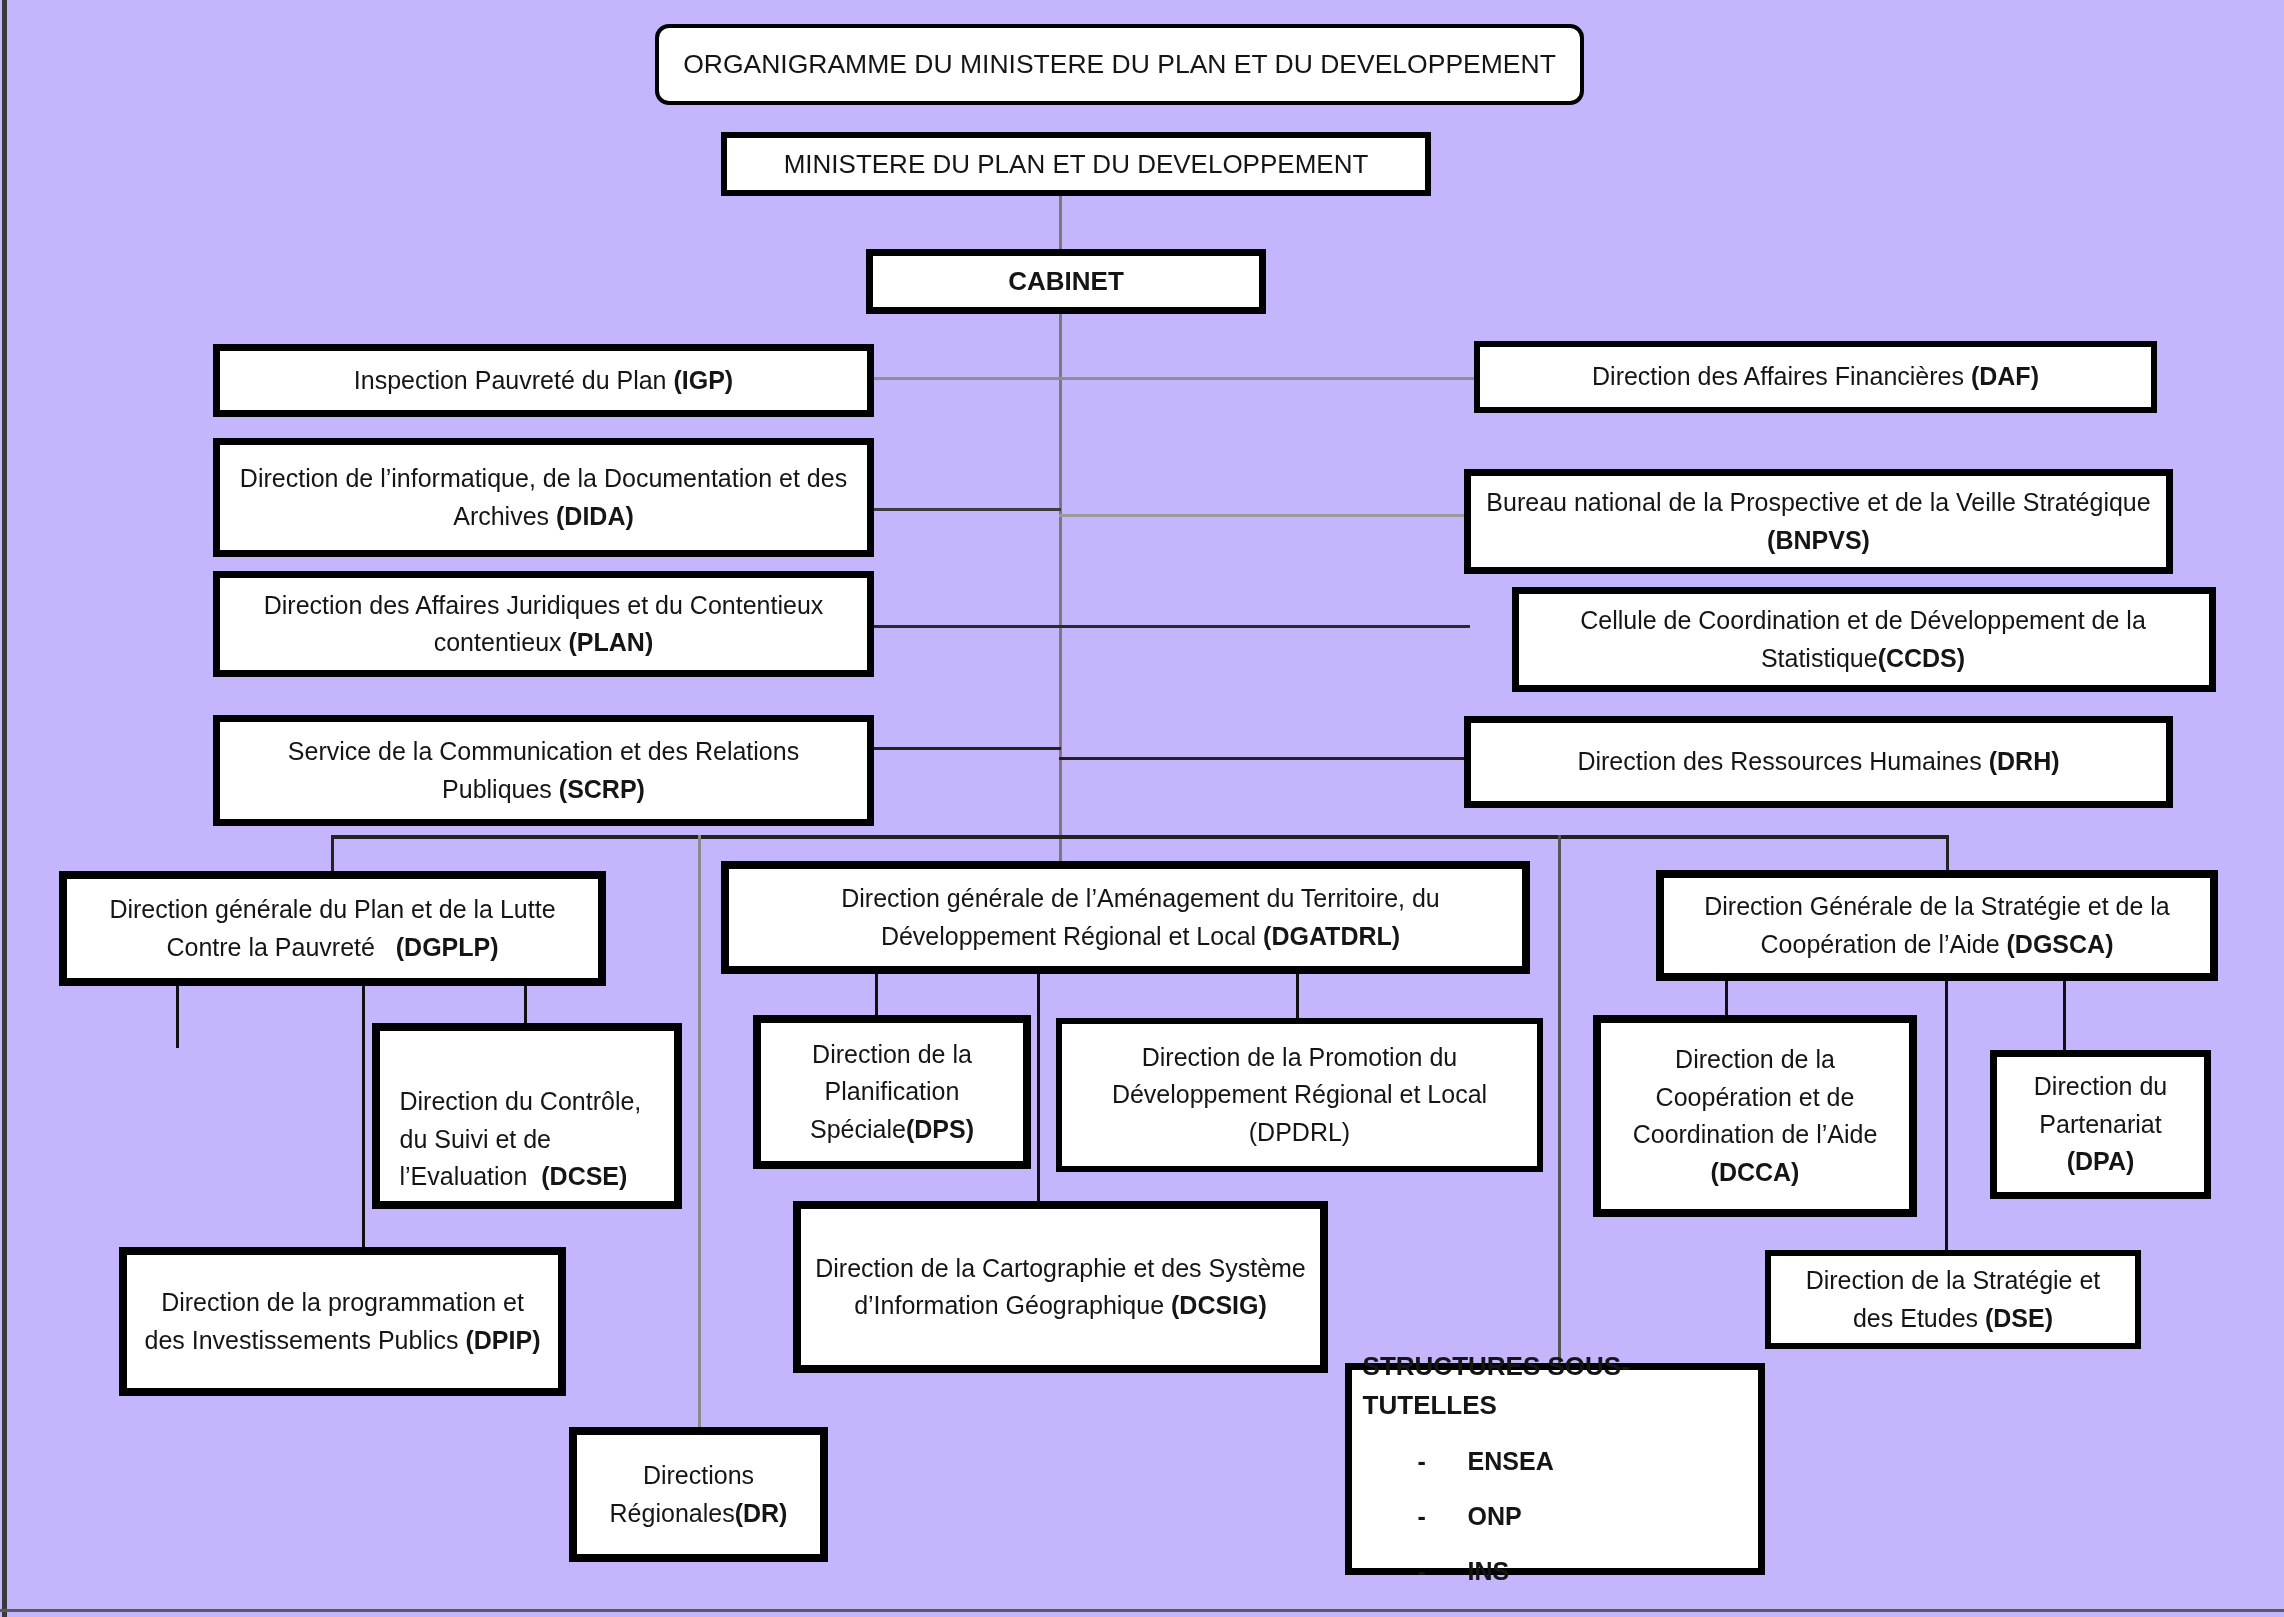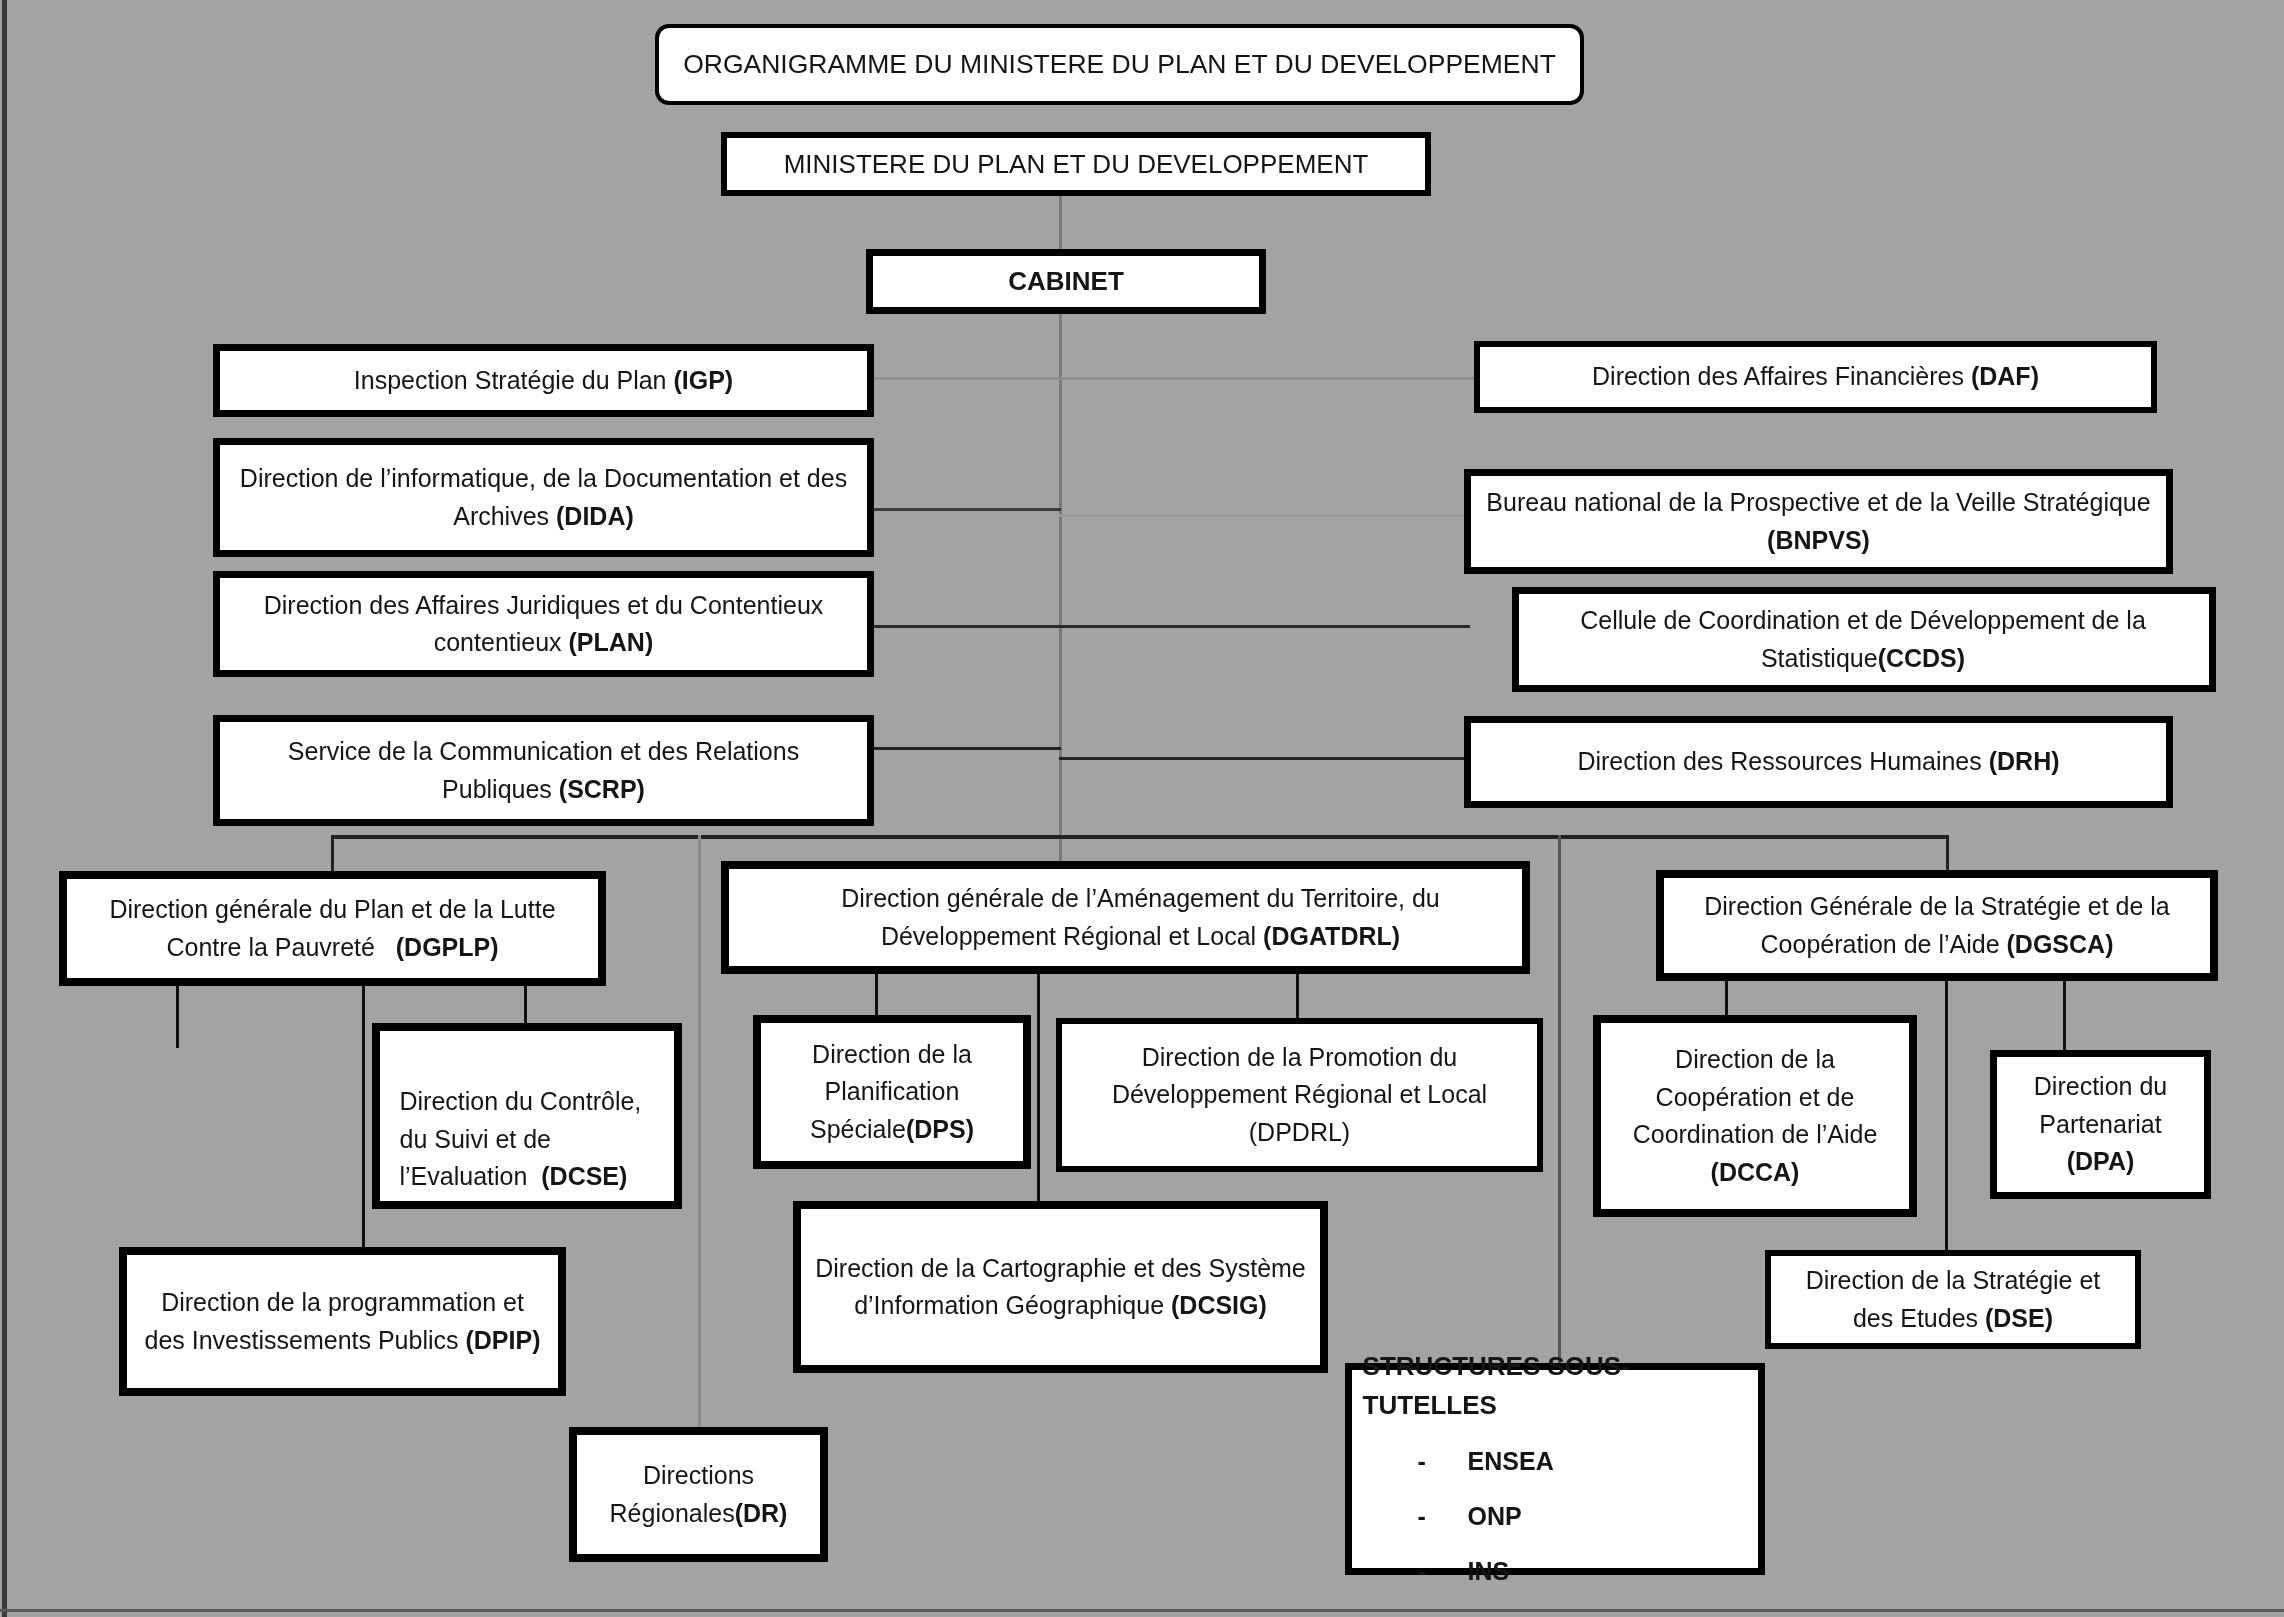--- a/index.html
+++ b/index.html
@@ -4,7 +4,7 @@
 <style>
   html,body{margin:0;padding:0;background:#fff;}
   .page{
-    position:relative;width:2284px;height:1618px;background:#a3a3a3;
+    position:relative;width:2284px;height:1618px;background:#c4b5fd;
     font-family:"Liberation Sans",sans-serif;color:#111;overflow:hidden;
   }
   

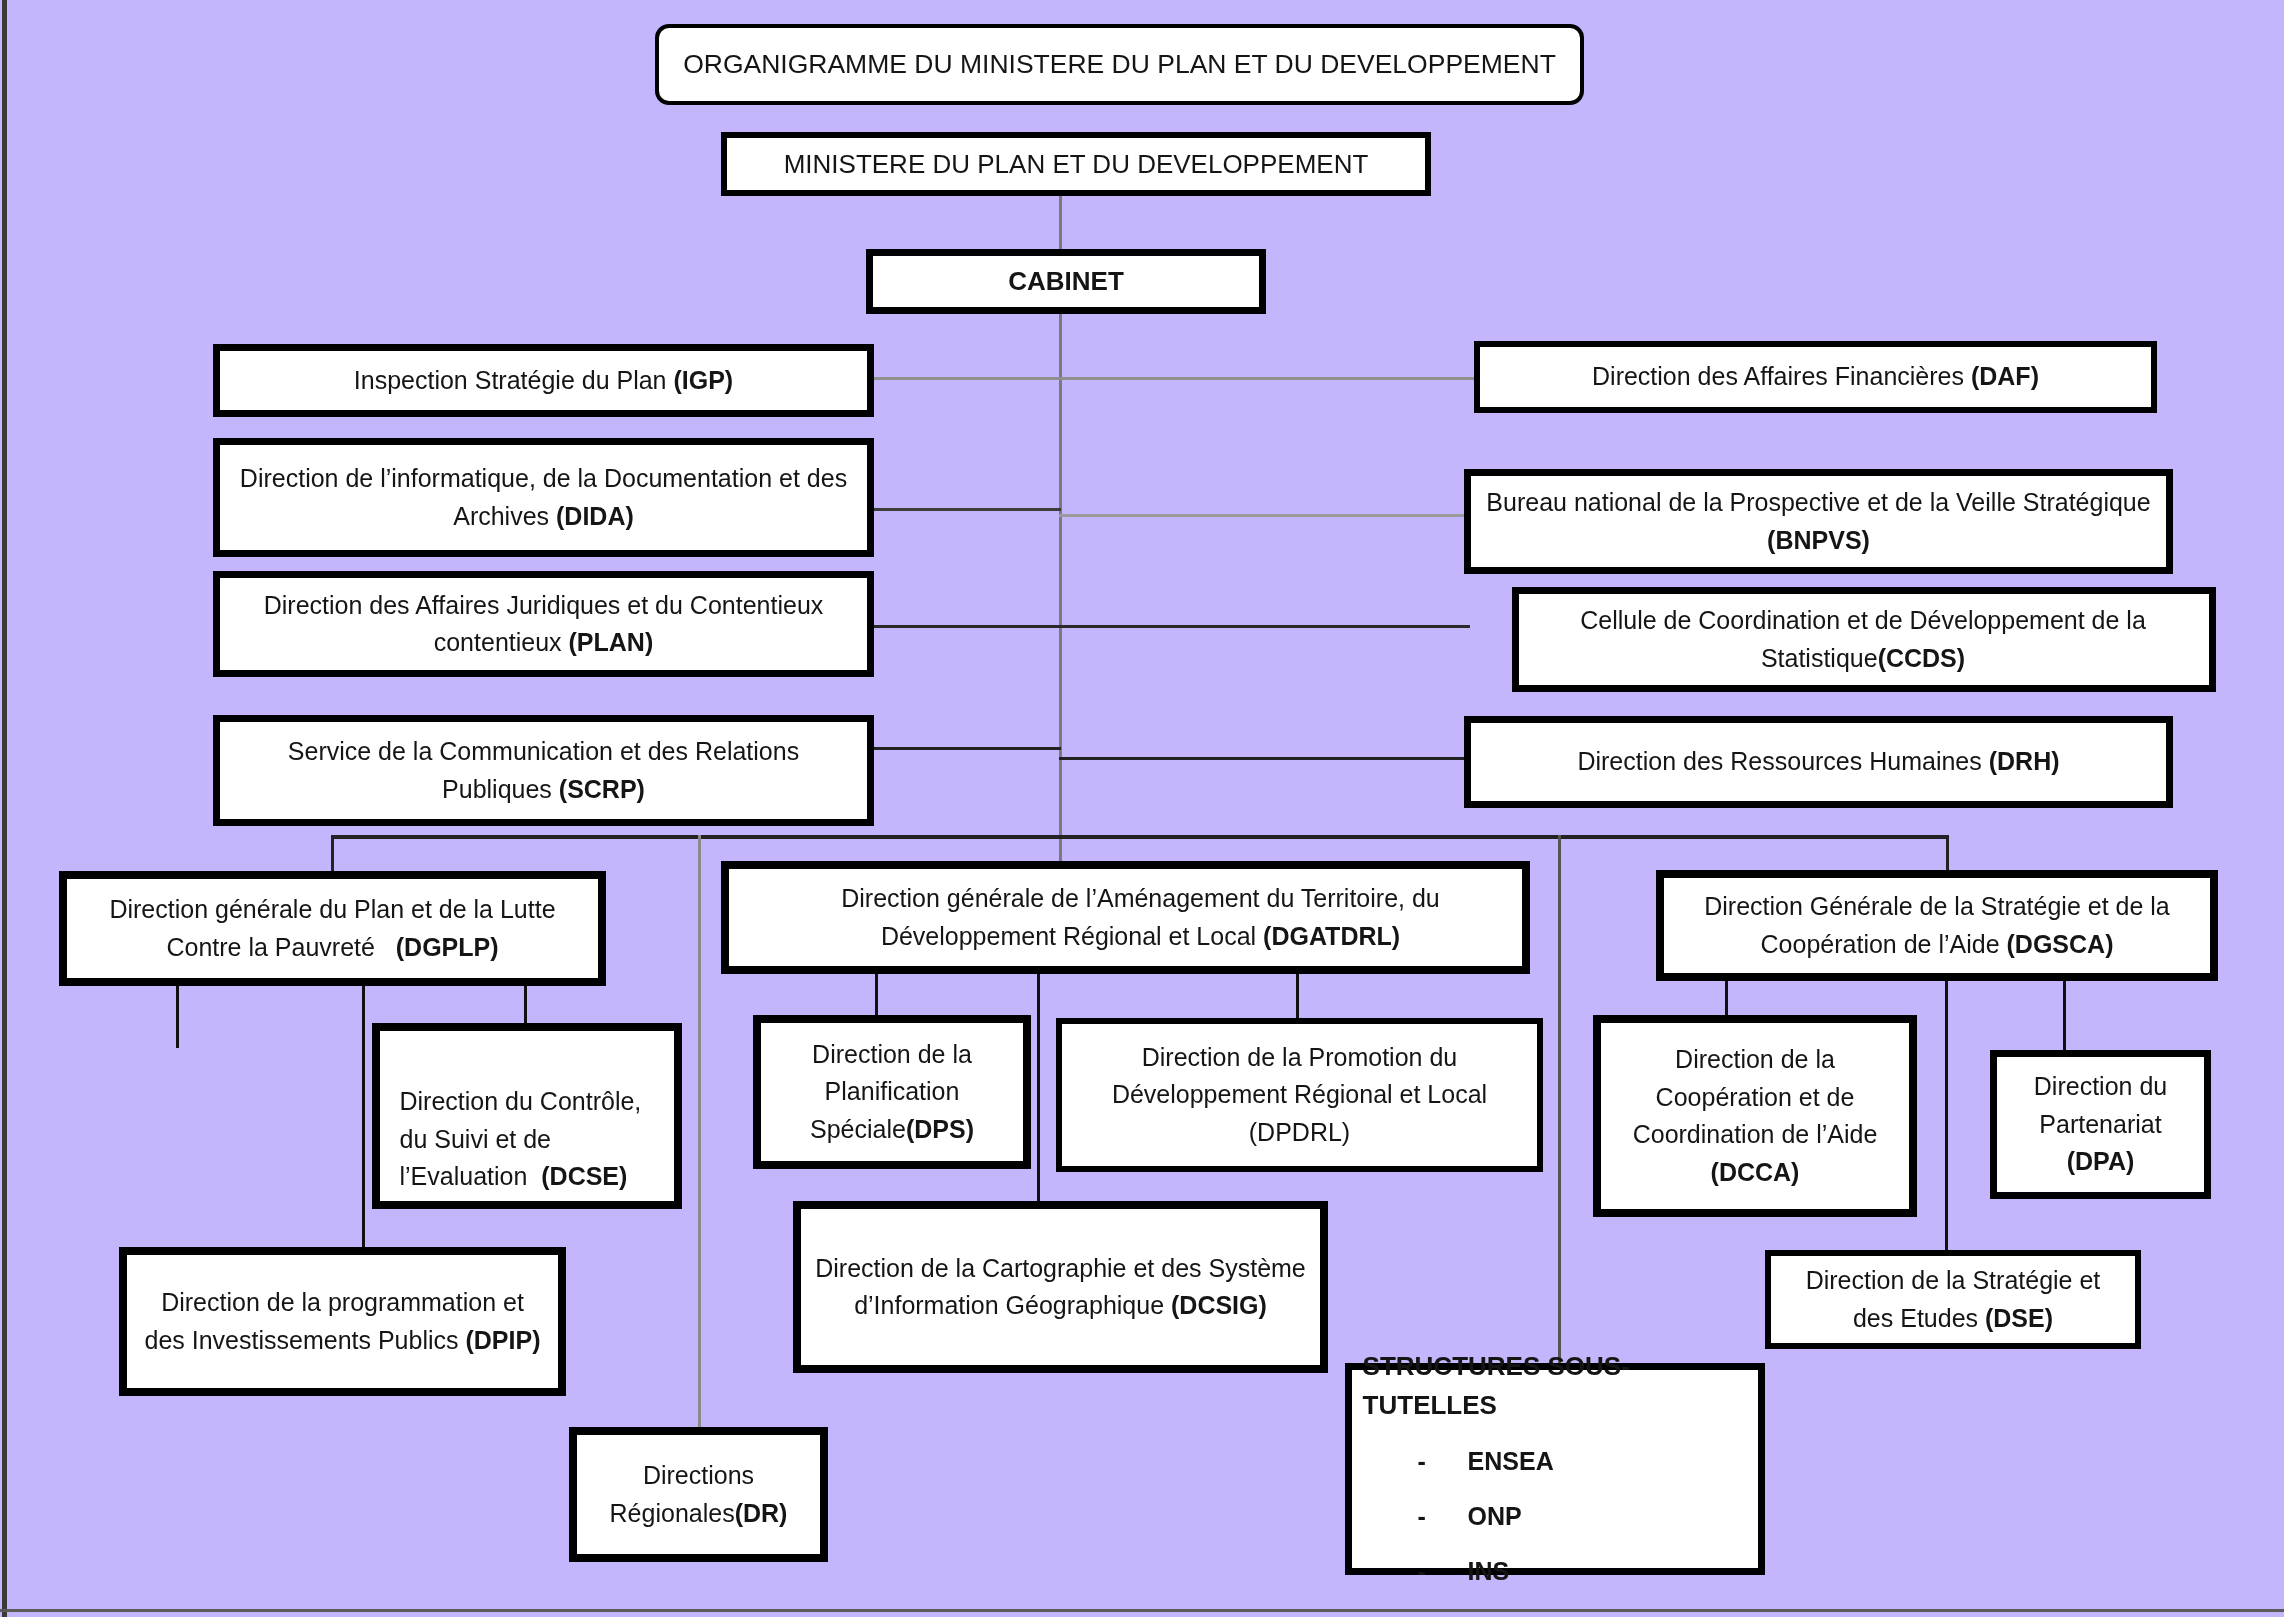--- a/index.html
+++ b/index.html
@@ -74,7 +74,7 @@
   </div>
 
   <div class="node" style="left:213px;top:344px;width:661px;height:73px;">
-    <div class="txt"><span>Inspection Stratégie du Plan </span><b>(IGP)</b></div>
+    <div class="txt"><span>Inspection Pauvreté du Plan </span><b>(IGP)</b></div>
   </div>
   <div class="node" style="left:213px;top:438px;width:661px;height:119px;">
     <div class="txt"><span>Direction de l’informatique, de la Documentation et des Archives </span><b>(DIDA)</b></div>

